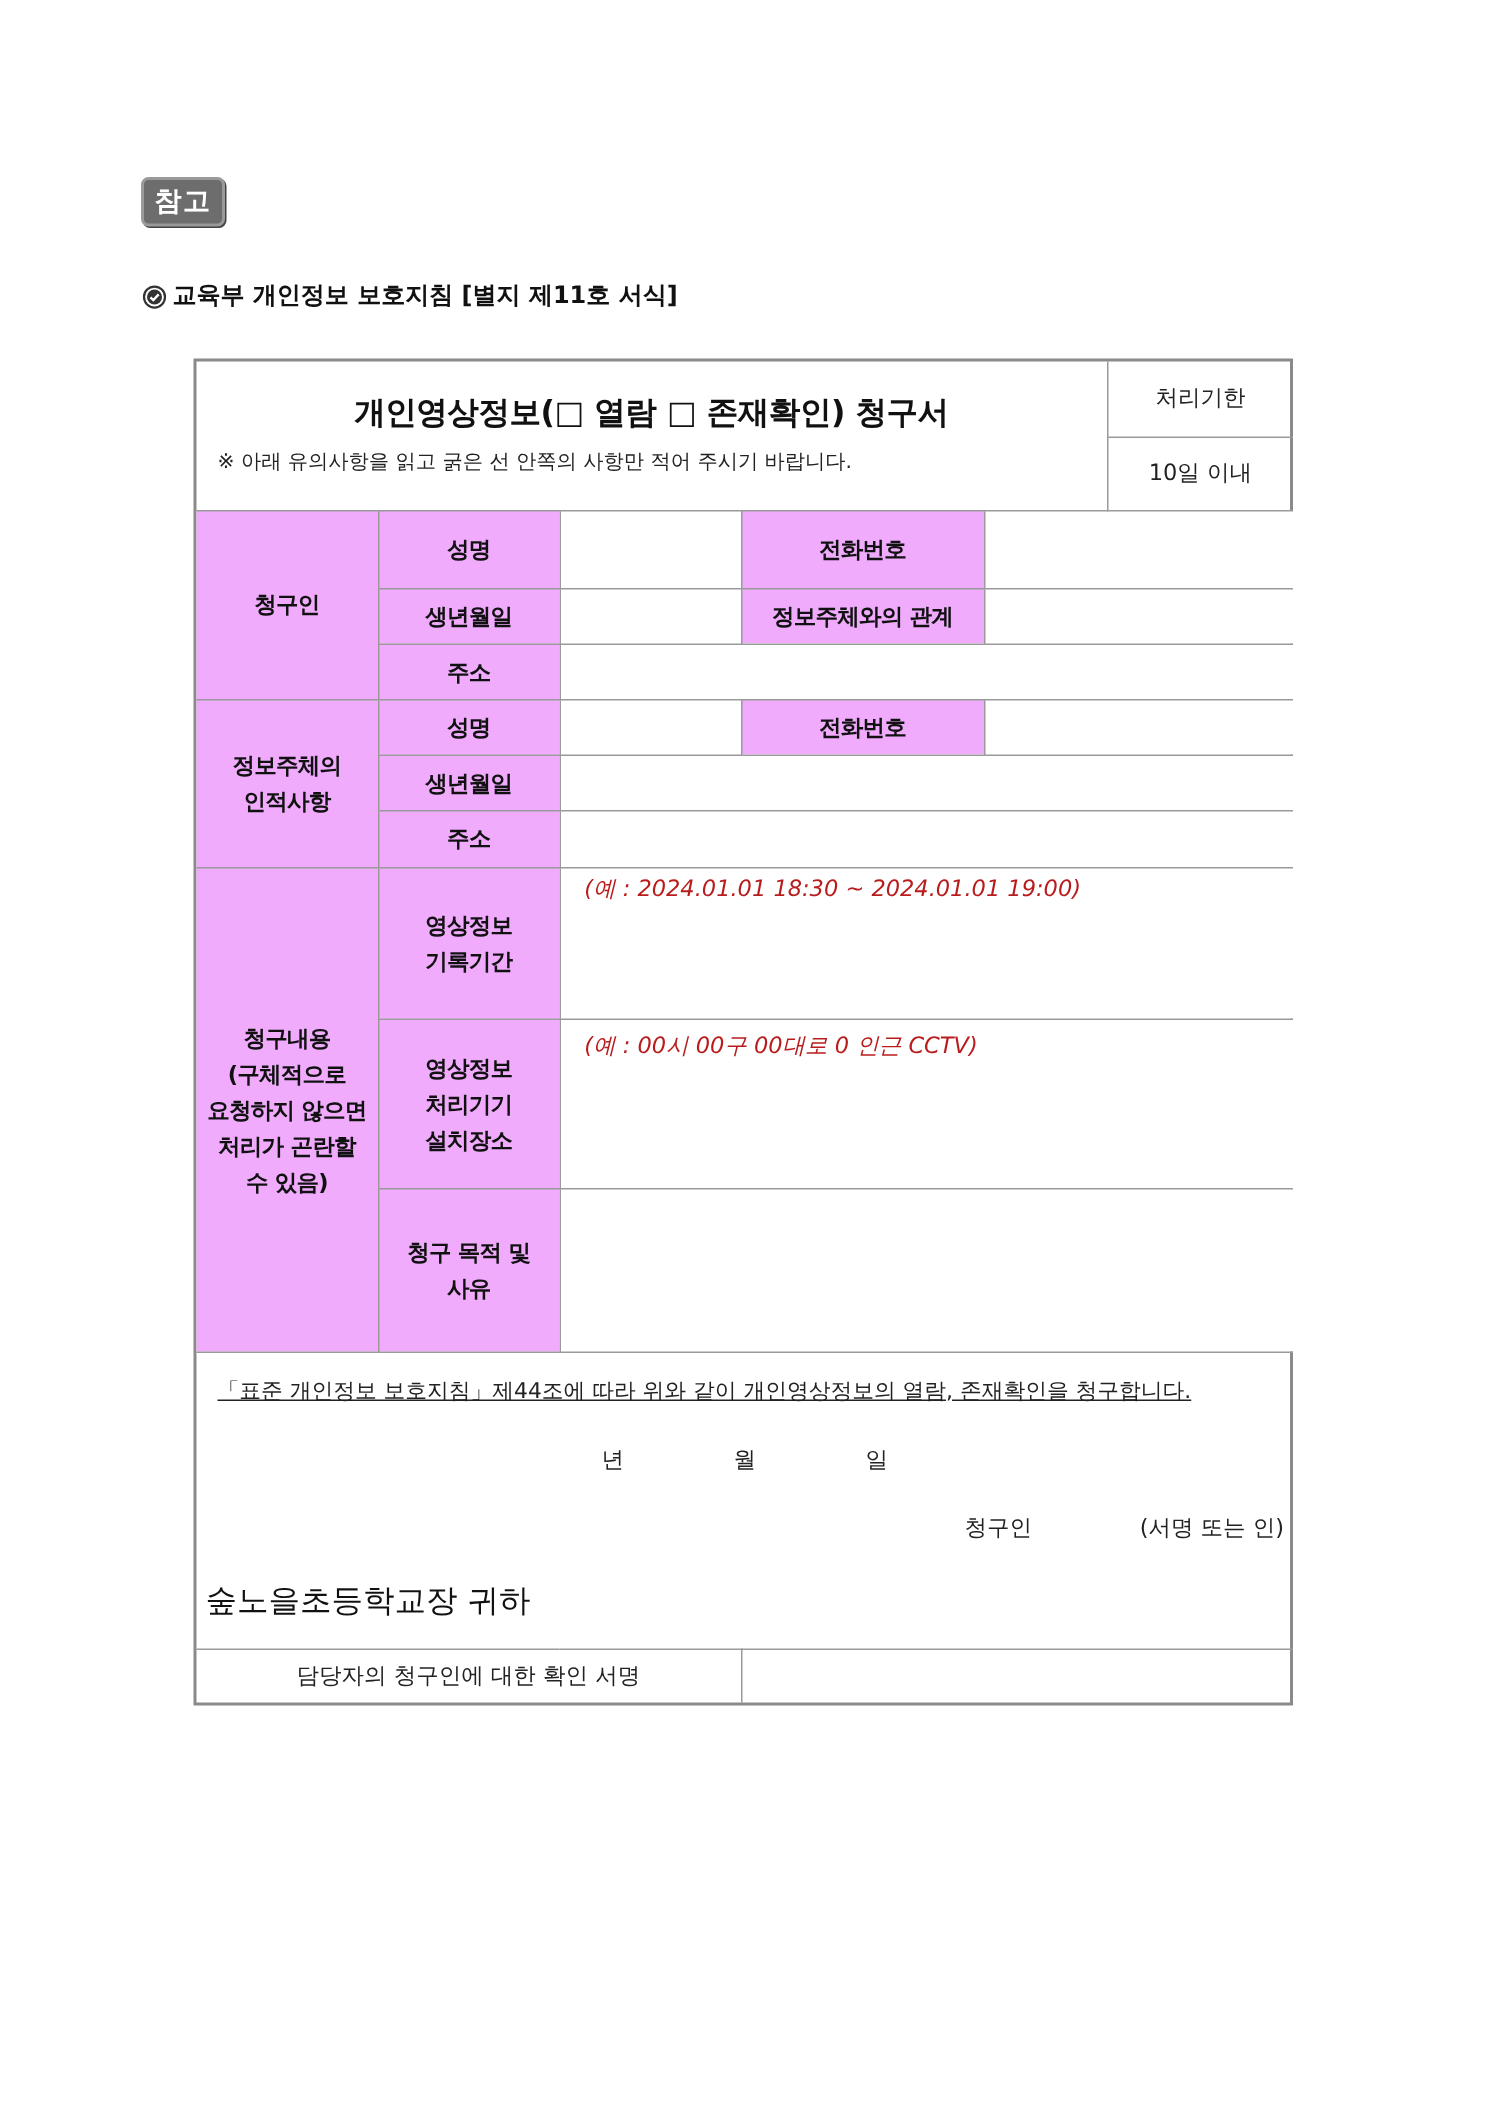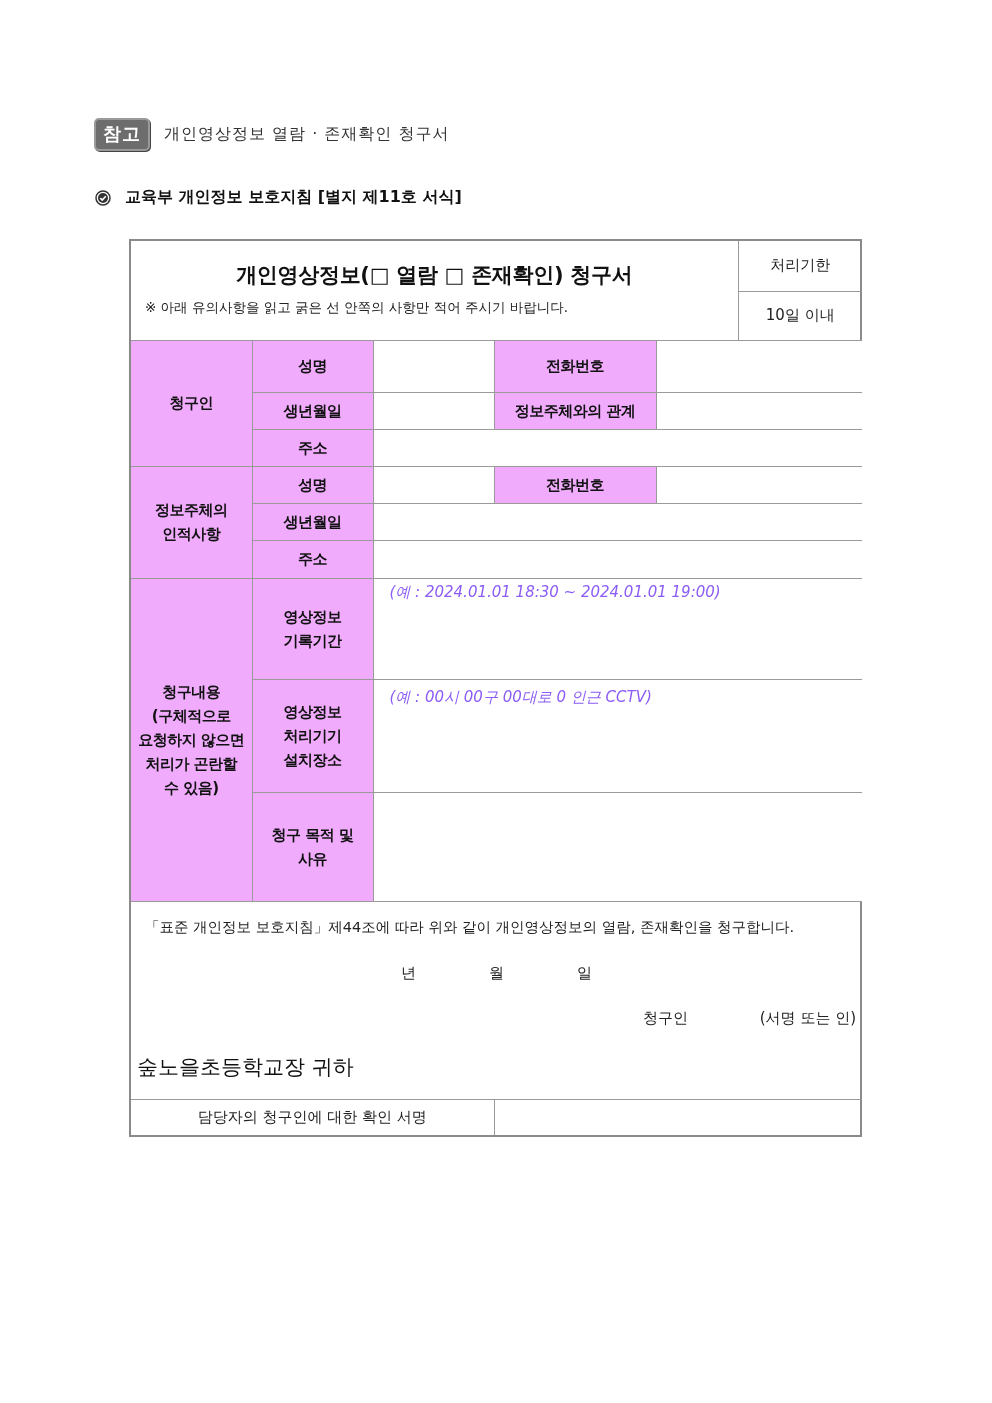--- a/index.html
+++ b/index.html
@@ -12,7 +12,7 @@
 
   .ref-line {
     position: absolute; left: 94px; top: 118px;
-    display: flex; align-items: center; gap: 14px;
+    display: flex; align-items: center; gap: 14px; flex-direction: column;
   }
   .ref-badge {
     display: inline-block;

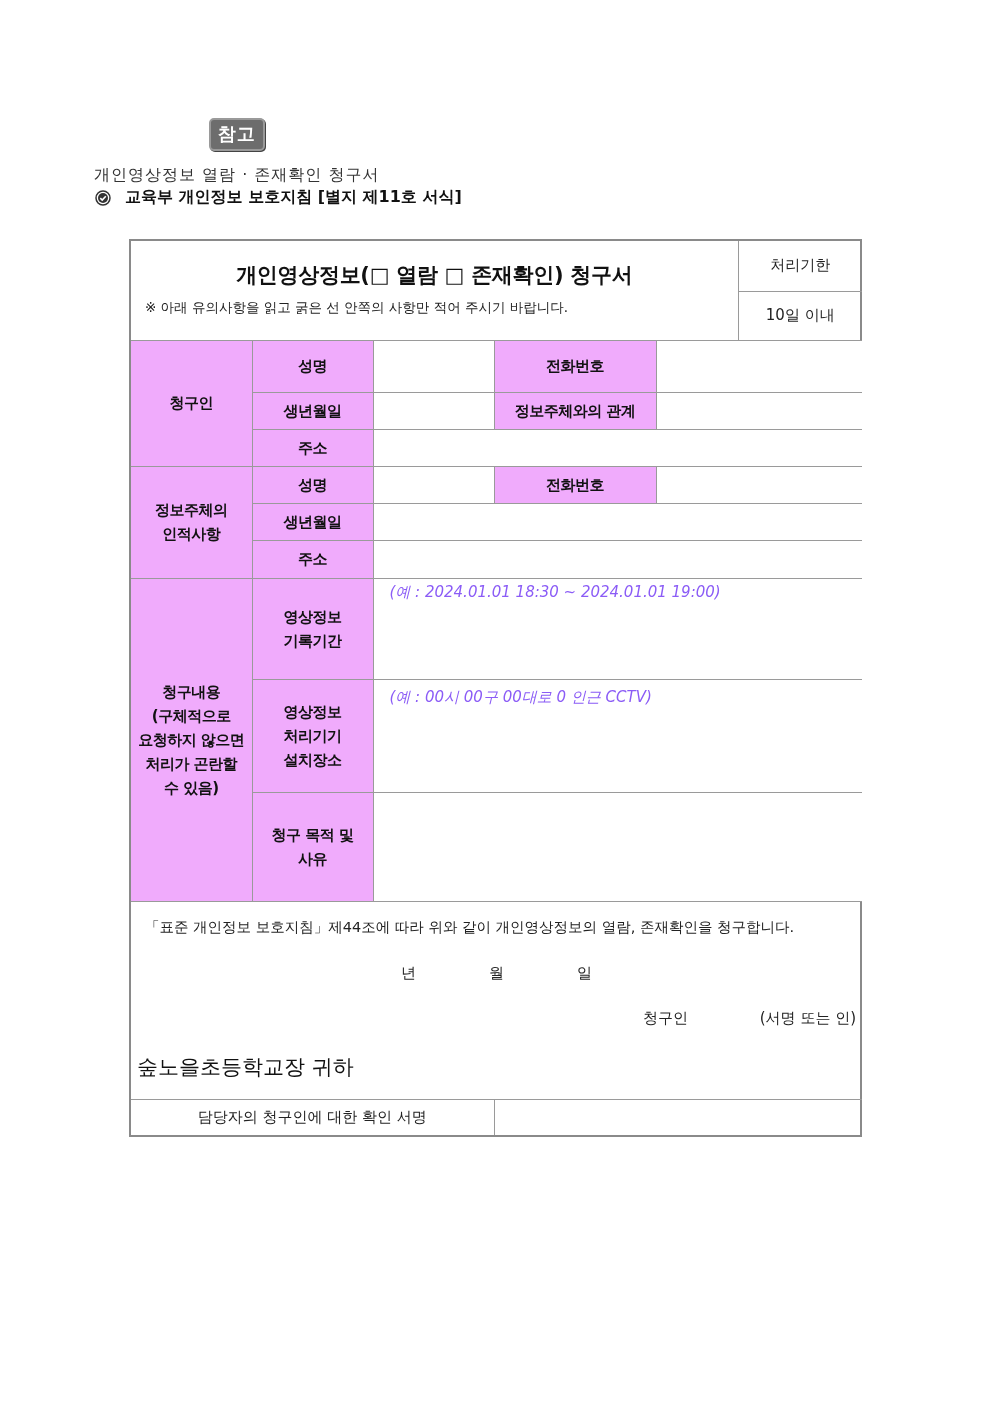--- a/index.html
+++ b/index.html
@@ -91,7 +91,6 @@
 
   <div class="ref-line">
     <span class="ref-badge">참고</span>
-    <span class="ref-title">개인영상정보 열람 · 존재확인 청구서</span>
   </div>
 
   <div class="sub-line">

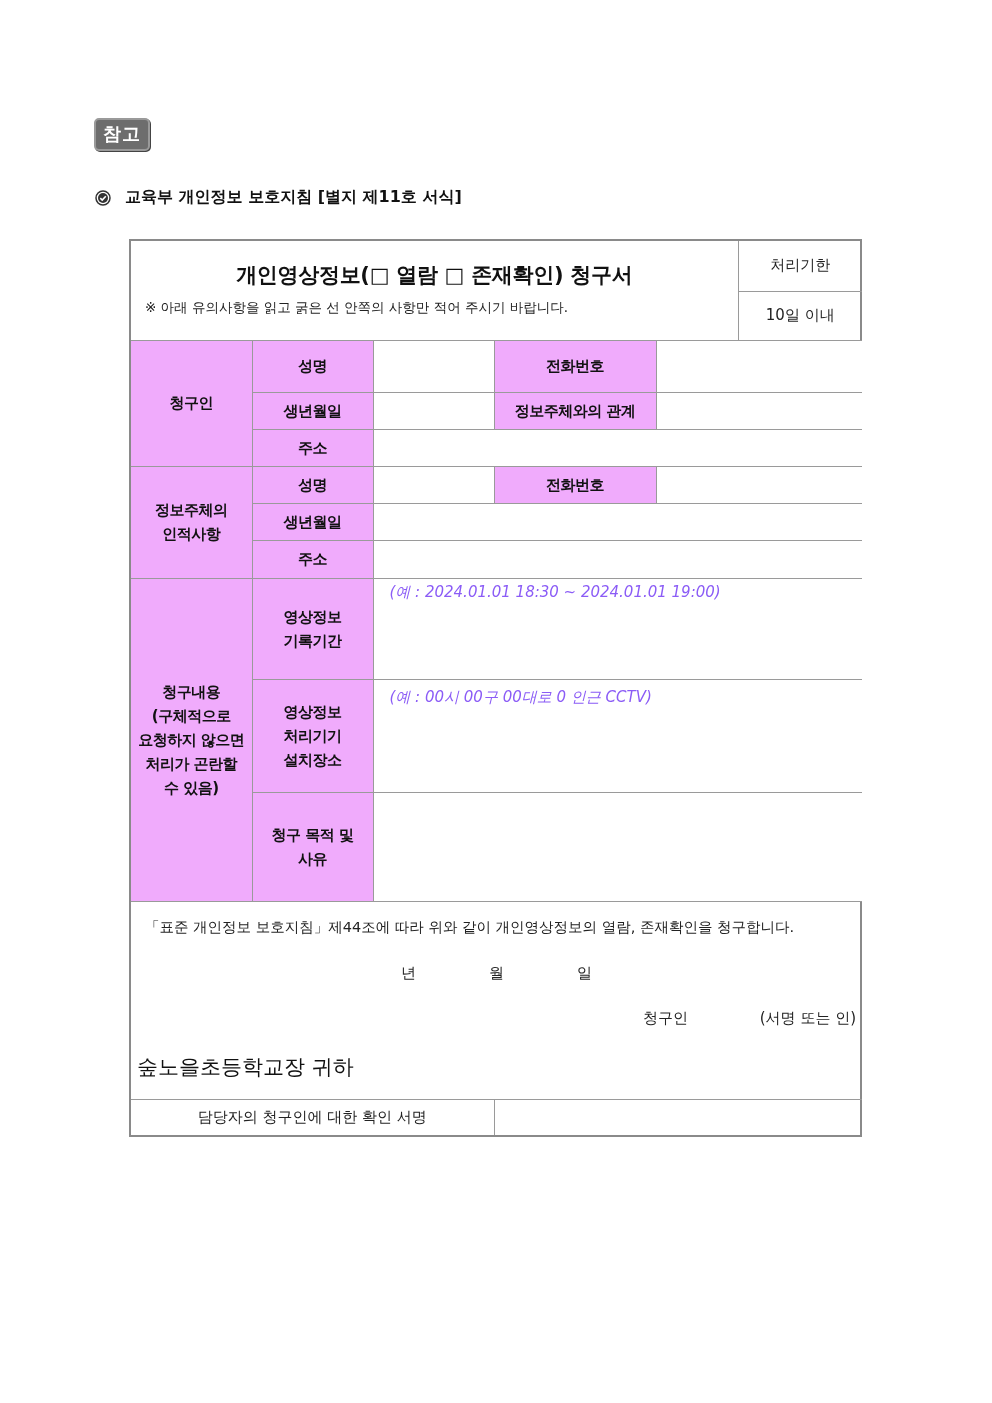--- a/index.html
+++ b/index.html
@@ -32,7 +32,7 @@
 
   .sub-line {
     position: absolute; left: 95px; top: 187px;
-    display: flex; align-items: center; gap: 14px;
+    display: flex; align-items: center; gap: 4px;
     font-size: 16px; font-weight: bold; color: #111;
   }
   .check-icon { width: 16px; height: 16px; display: inline-block; }

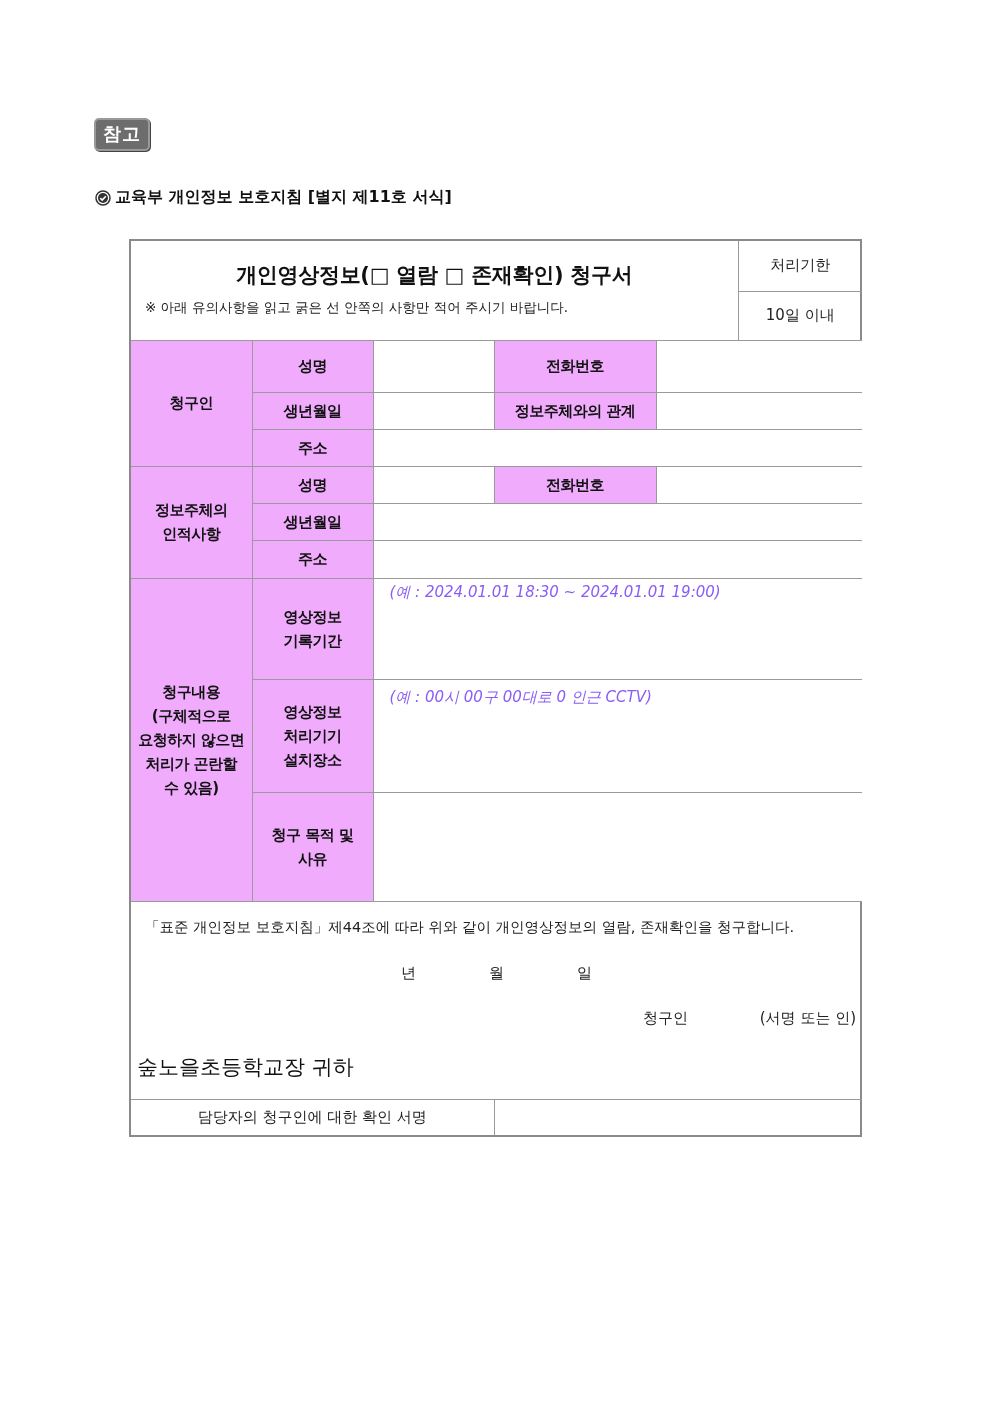--- a/index.html
+++ b/index.html
@@ -51,7 +51,7 @@
   .val { background: #fff; }
   .hint {
     text-align: left; vertical-align: top;
-    font-style: italic; font-size: 15px; color: #8b5cf6;
+    font-style: italic; font-size: 15px; color: #b91c1c;
     padding: 4px 0 0 16px;
     margin-top: 40px;
   }

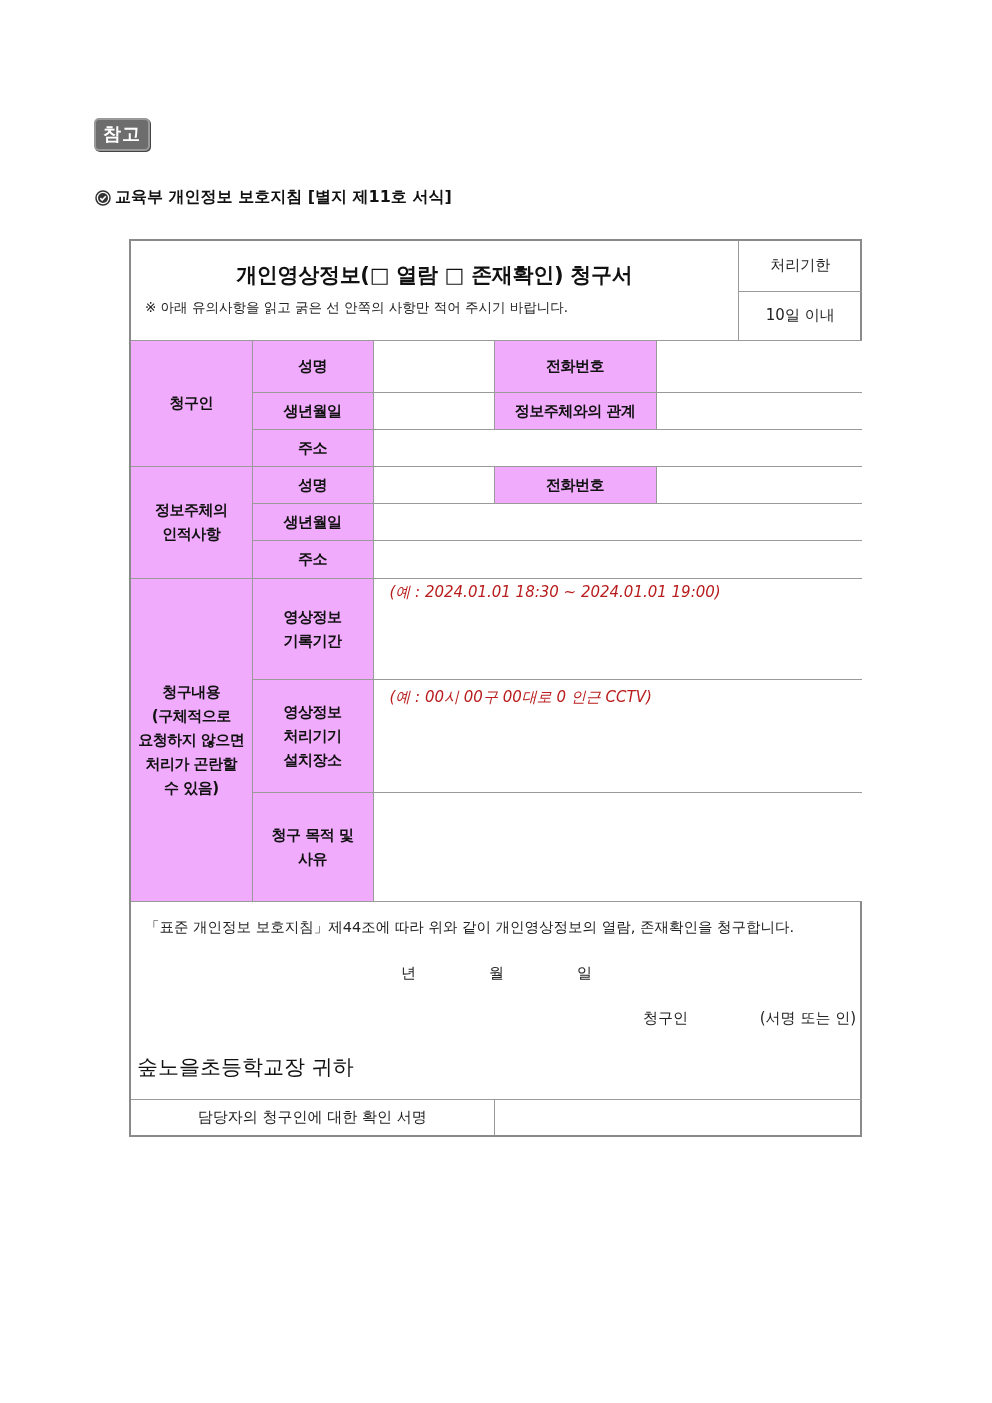--- a/index.html
+++ b/index.html
@@ -74,7 +74,7 @@
     text-align: left; vertical-align: top; border-left: none;
     position: relative; height: 198px;
   }
-  .decl-text { position: absolute; left: 14px; top: 16px; font-size: 14.5px; color: #222; }
+  .decl-text { position: absolute; left: 14px; top: 16px; font-size: 14.5px; color: #222; text-decoration: underline; }
   .date-line { position: absolute; top: 62px; left: 270px; font-size: 15px; color: #222; }
   .date-line span { display: inline-block; }
   .signer { position: absolute; top: 107px; left: 512px; font-size: 15px; color: #222; }

